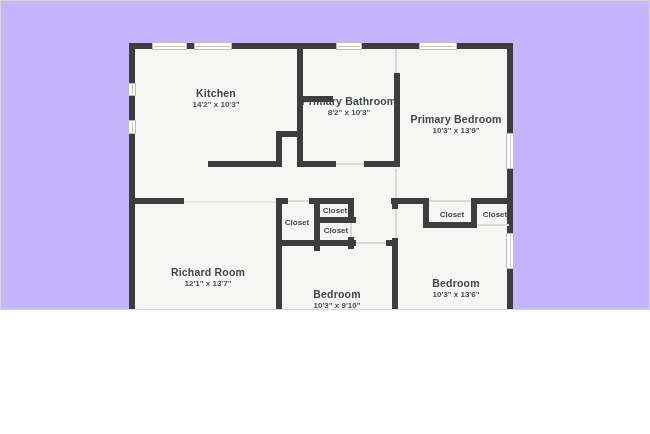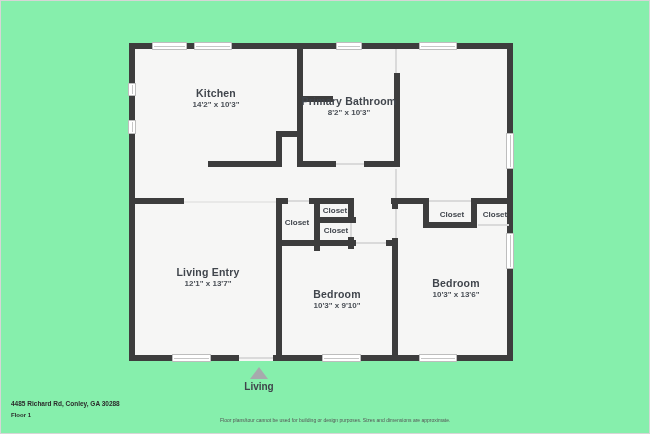--- a/index.html
+++ b/index.html
@@ -5,8 +5,8 @@
   html,body{margin:0;padding:0;background:#fff;}
   .canvas{
     position:relative;
-    width:650px;height:434px;
-    background:#86efac;
+    width:650px;height:310px;
+    background:#c4b5fd;
     border:1px solid #d6d6d6;
     box-sizing:border-box;
     font-family:"Liberation Sans", sans-serif;

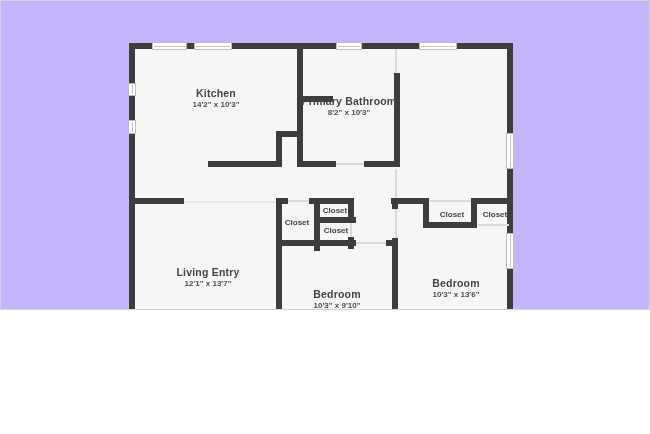--- a/index.html
+++ b/index.html
@@ -100,6 +100,10 @@
     <div class="room-name">Primary Bathroom</div>
     <div class="room-dims">8'2" x 10'3"</div>
   </div>
+  <div class="room-label" style="left:455px;top:123px;">
+    <div class="room-name">Primary Bedroom</div>
+    <div class="room-dims">10'3" x 13'9"</div>
+  </div>
   <div class="room-label" style="left:207px;top:276px;">
     <div class="room-name">Living Entry</div>
     <div class="room-dims">12'1" x 13'7"</div>

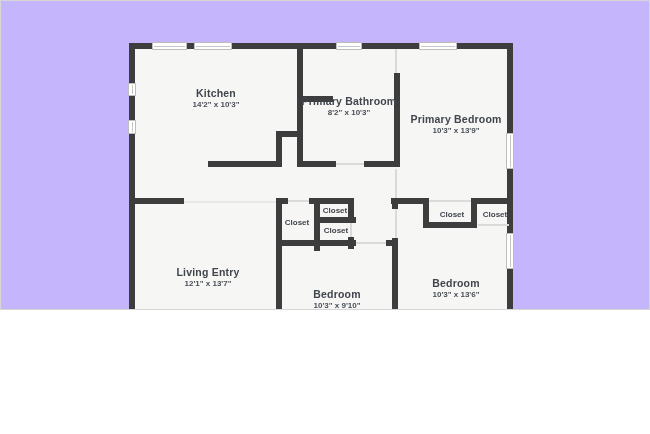--- a/index.html
+++ b/index.html
@@ -105,7 +105,7 @@
     <div class="room-dims">10'3" x 13'9"</div>
   </div>
   <div class="room-label" style="left:207px;top:276px;">
-    <div class="room-name">Living Entry</div>
+    <div class="room-name">Richard Room</div>
     <div class="room-dims">12'1" x 13'7"</div>
   </div>
   <div class="room-label" style="left:336px;top:298px;">

